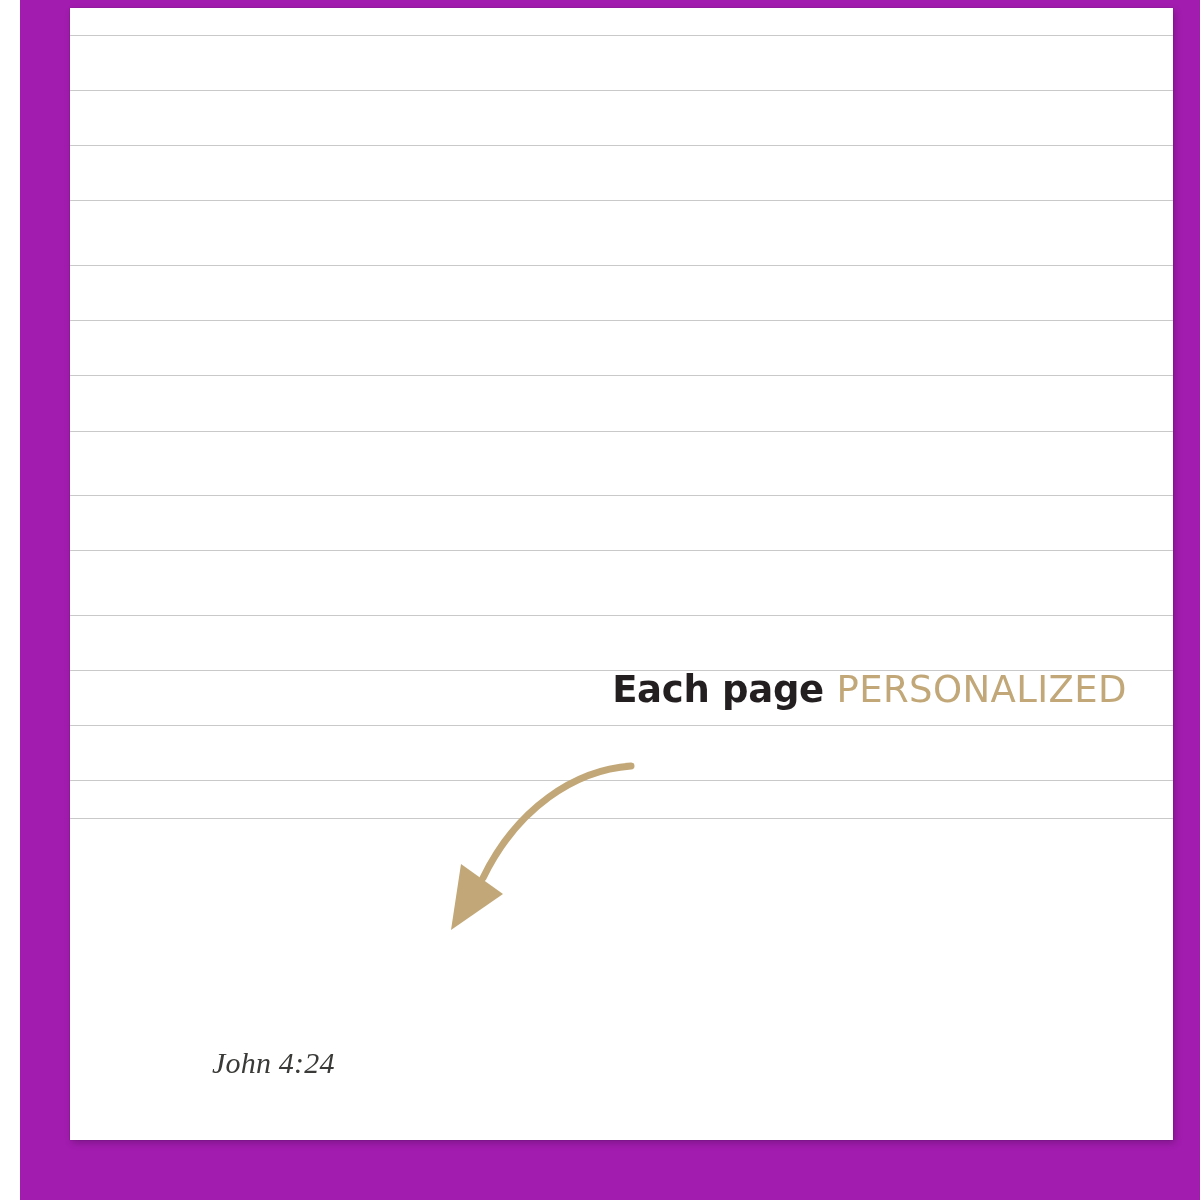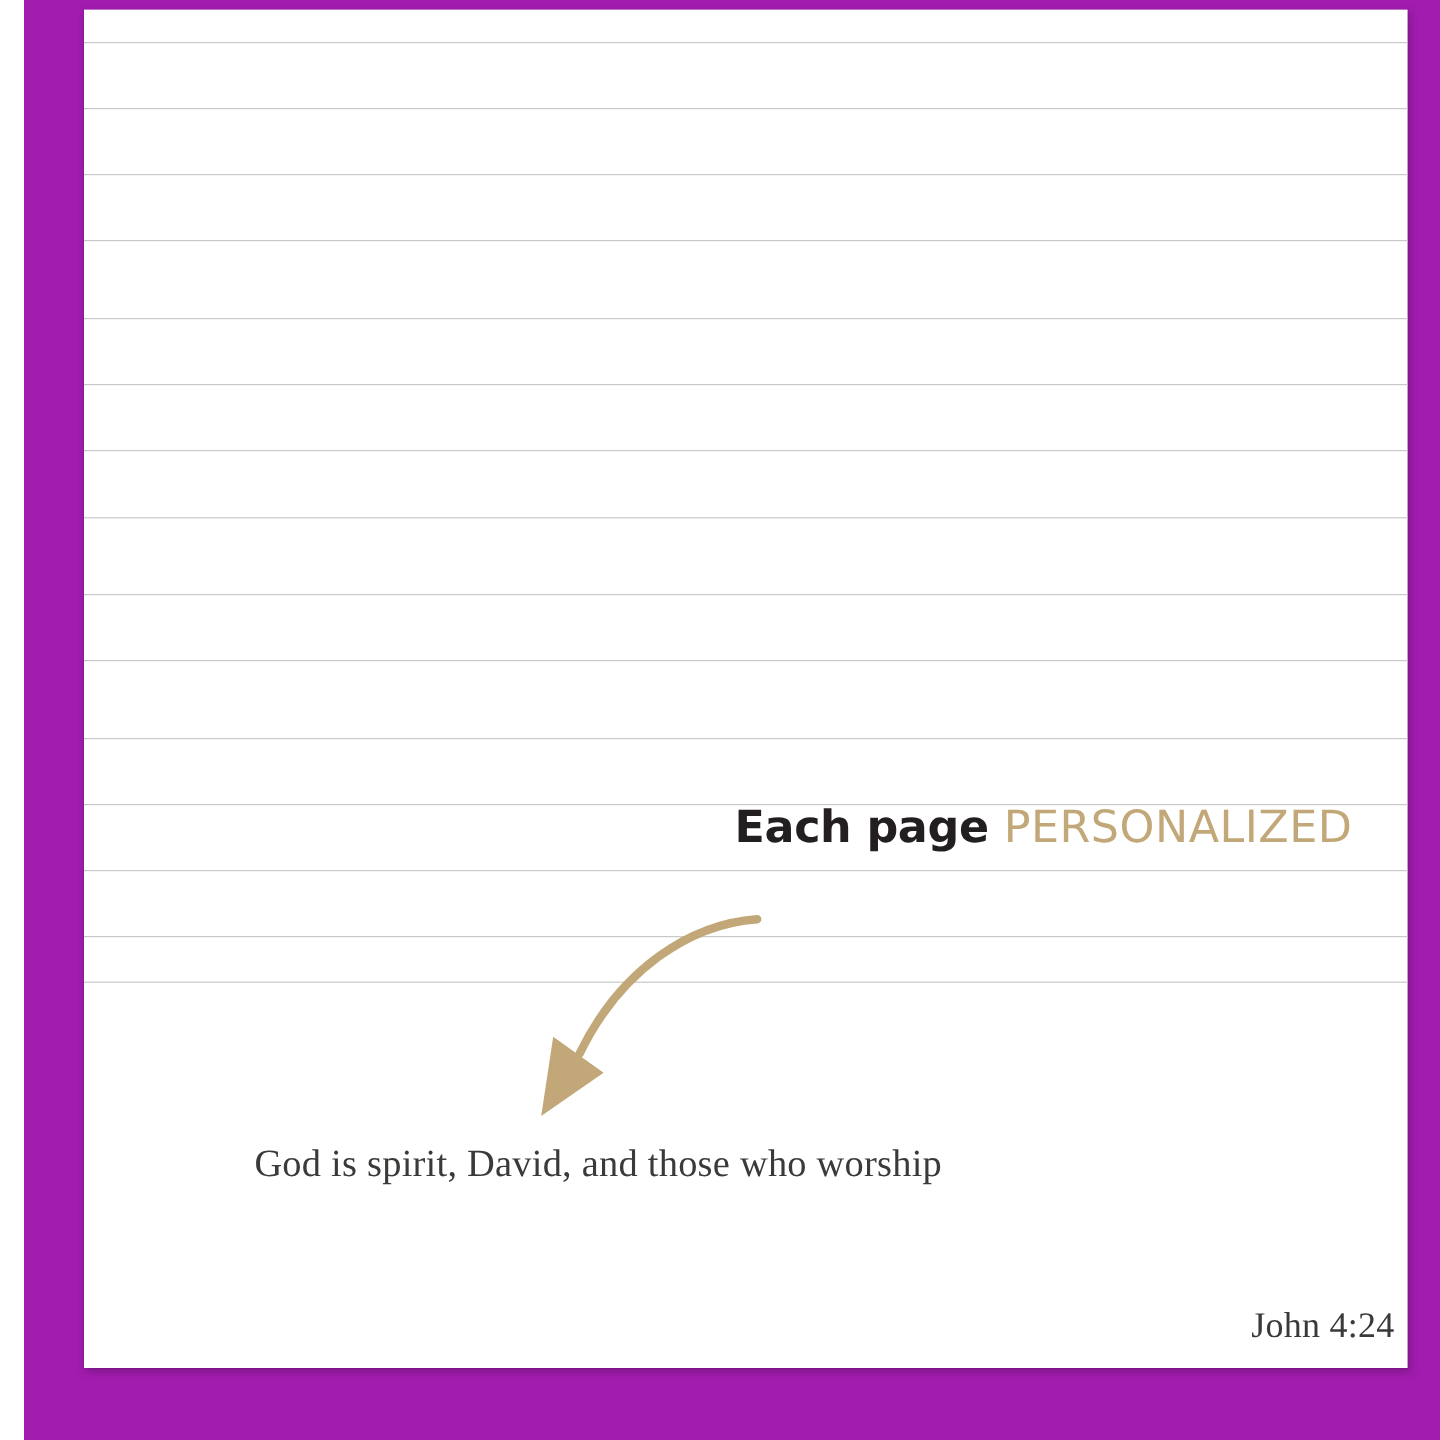--- a/index.html
+++ b/index.html
@@ -160,7 +160,6 @@
     </div>
 
     <div class="verse">
-      <div class="verse-line">God is spirit, David, and those who worship</div>
     </div>
 
     <div class="verse-ref">John 4:24</div>

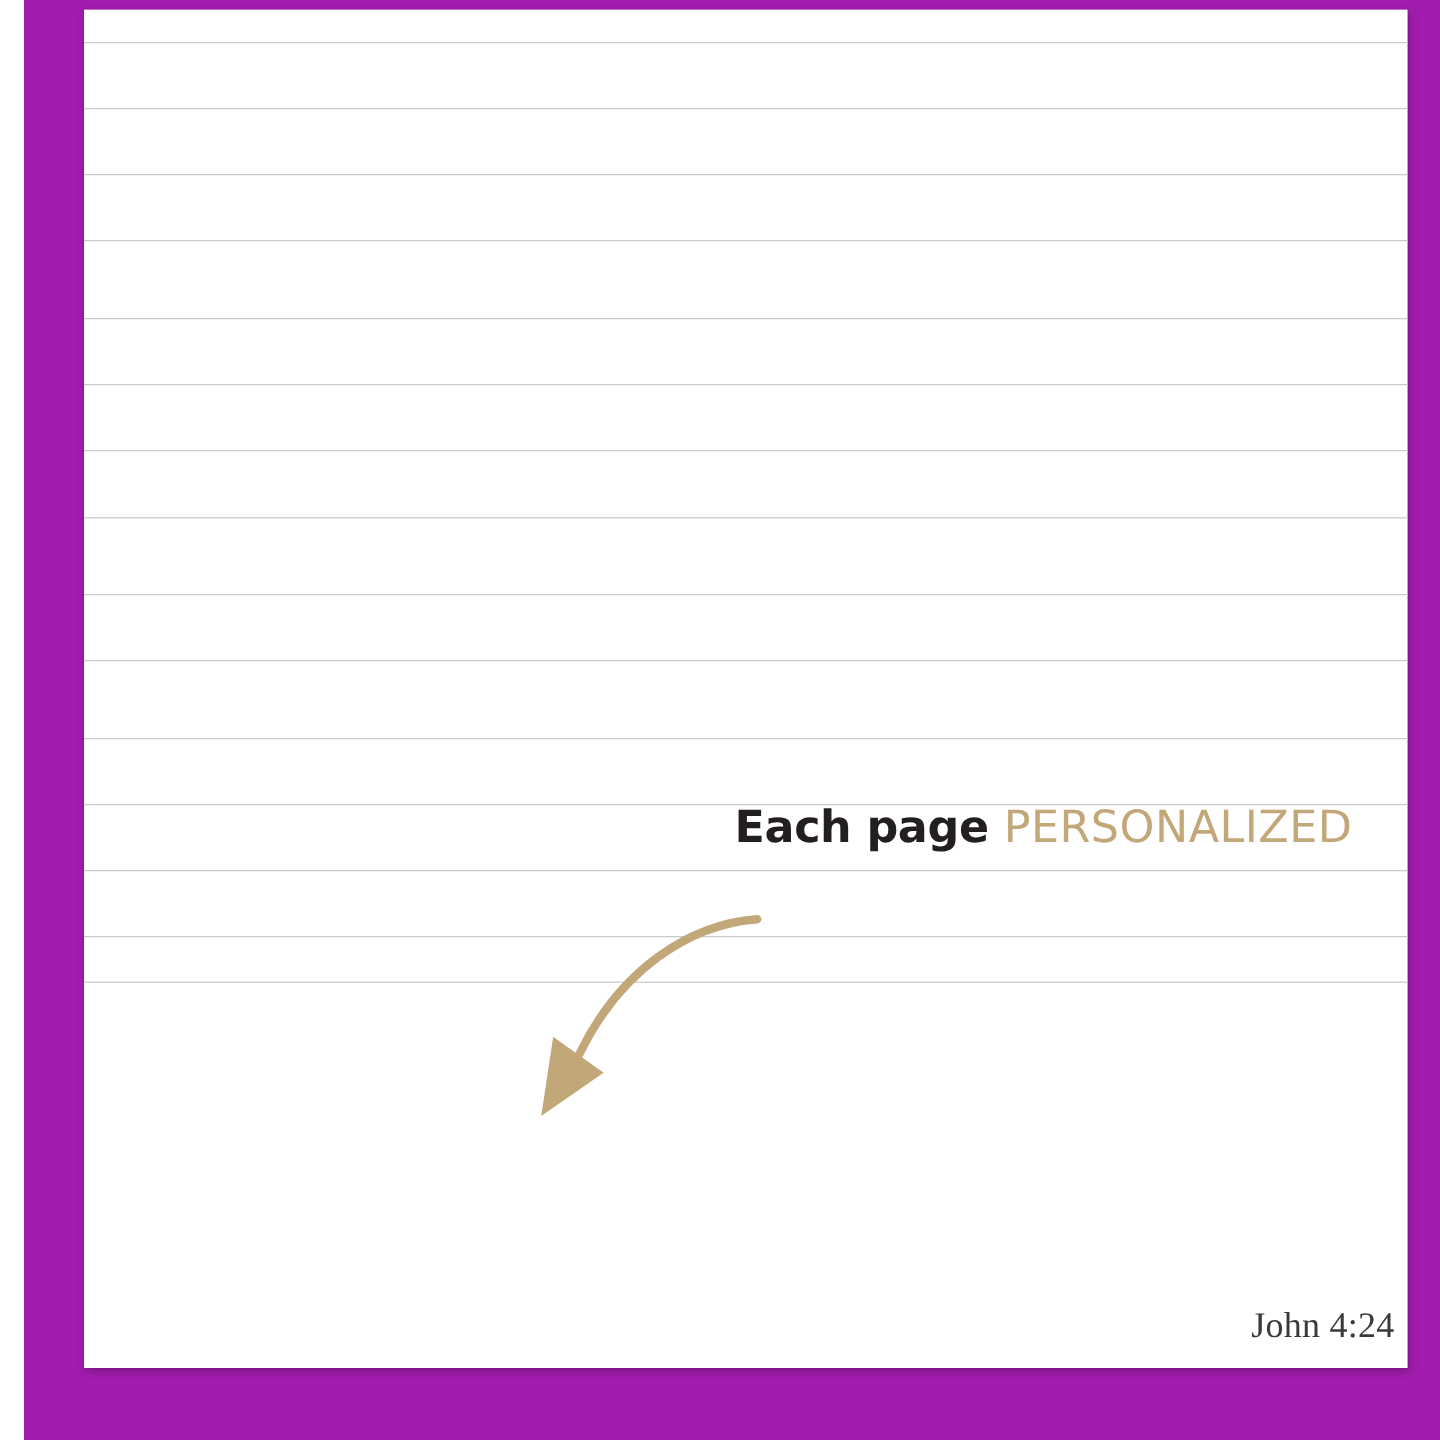--- a/index.html
+++ b/index.html
@@ -112,13 +112,14 @@
   .verse-ref {
     position: absolute;
     left: 142px;
-    top: 1080px;
+    top: 1038px;
     width: 950px;
-    text-align: right;
+    text-align: left;
     font-family: "Liberation Serif", serif;
     font-size: 30px;
     color: #3a3a38;
     letter-spacing: 0.2px;
+    font-style: italic;
   }
 </style>
 </head>

